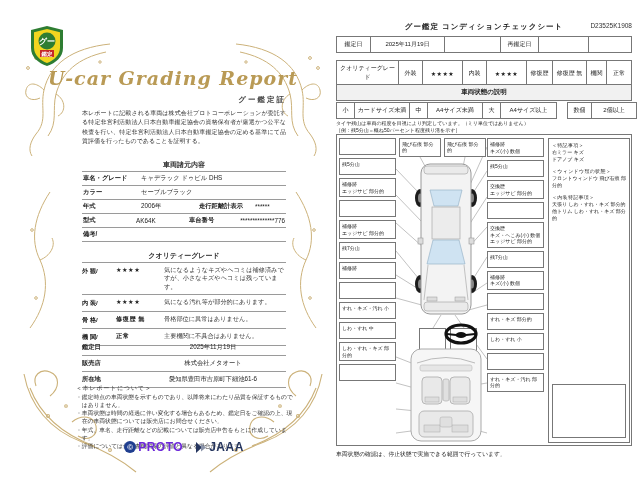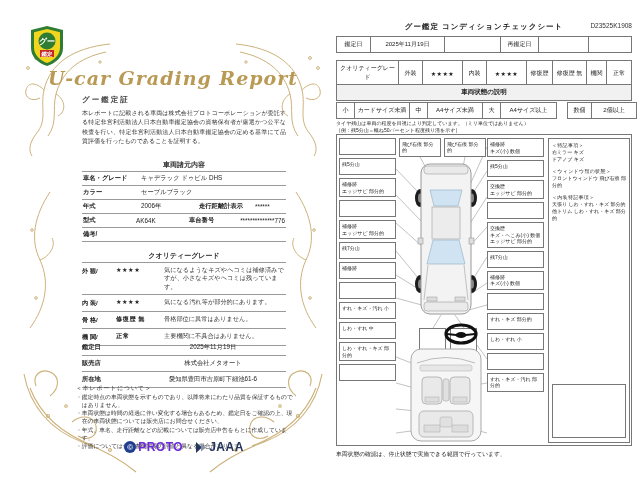--- a/index.html
+++ b/index.html
@@ -15,7 +15,7 @@
   .cert-title { position:absolute; left:-30px; right:-30px; top:57px; text-align:center;
     font-family:"DejaVu Serif",serif; font-style:italic; font-size:19px; letter-spacing:1px;
     color:#b99a55; font-weight:bold; }
-  .cert-sub { position:absolute; left:0; right:0; top:85px; text-align:left; font-size:7.5px;
+  .cert-sub { position:absolute; left:0; right:0; top:85px; text-align:right; font-size:7.5px;
     font-weight:bold; color:#444; letter-spacing:2px; }
   .cert-intro { position:absolute; top:99px; font-size:6px; line-height:1.55; text-align:justify;
     color:#333; }

